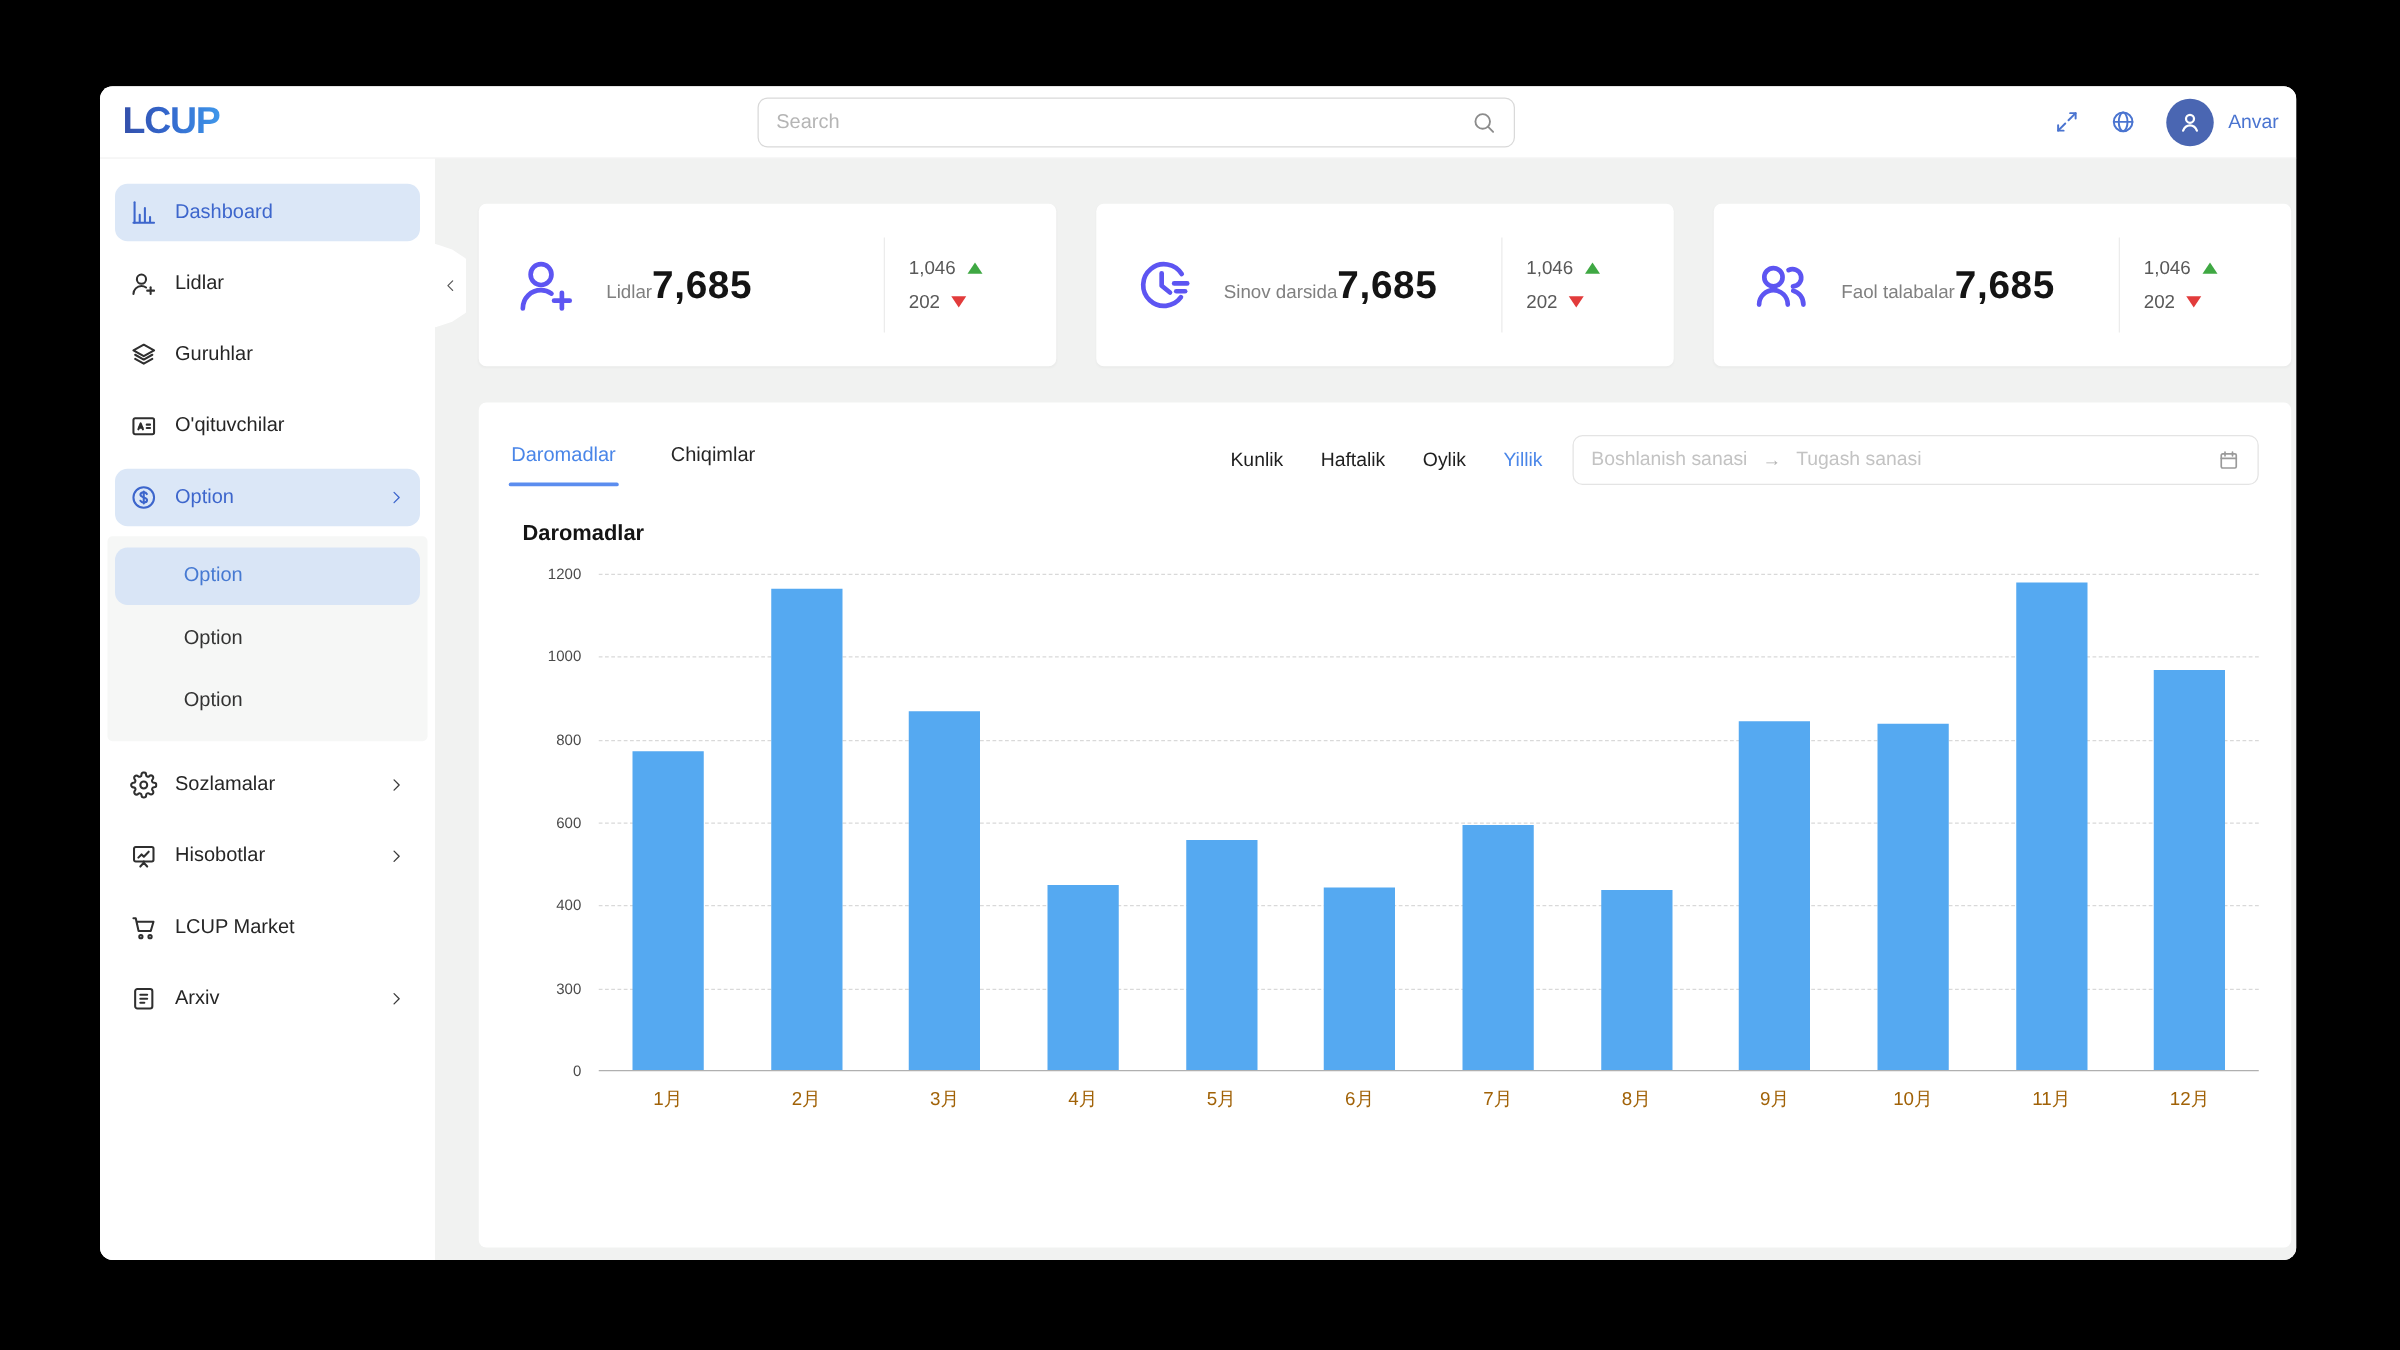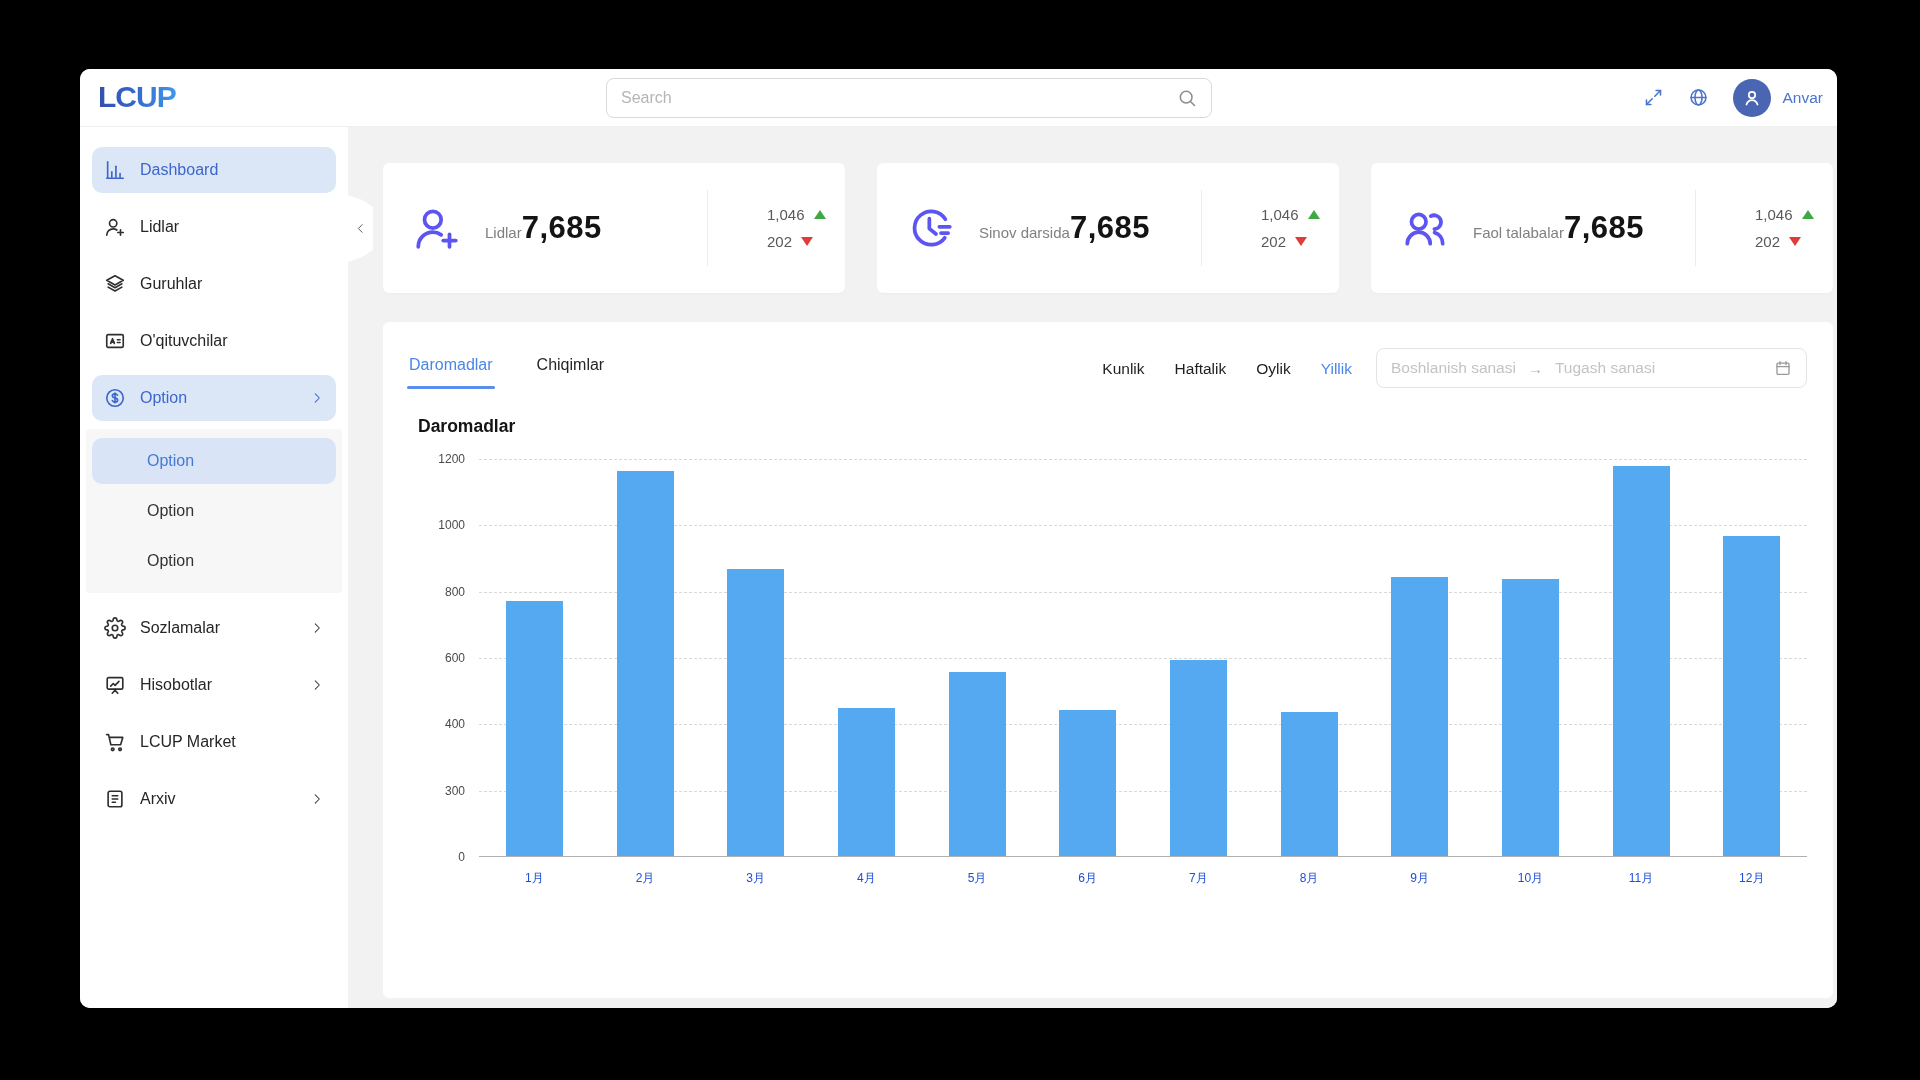--- a/index.html
+++ b/index.html
@@ -62,7 +62,7 @@
   .card-side { margin-left:auto; margin-right:24px; border-left:1px solid #ececec;
                padding-left:19px; width:114px; height:76px;
                display:flex; flex-direction:column; justify-content:center; gap:10px; }
-  .side-row { display:flex; align-items:center; gap:9px; font-size:15px; color:#595959;margin-left:40px; }
+  .side-row { display:flex; align-items:center; gap:9px; font-size:15px; color:#595959; }
   .tri-up { width:0; height:0; border-left:6px solid transparent; border-right:6px solid transparent;
             border-bottom:9px solid #3fa843; }
   .tri-down { width:0; height:0; border-left:6px solid transparent; border-right:6px solid transparent;

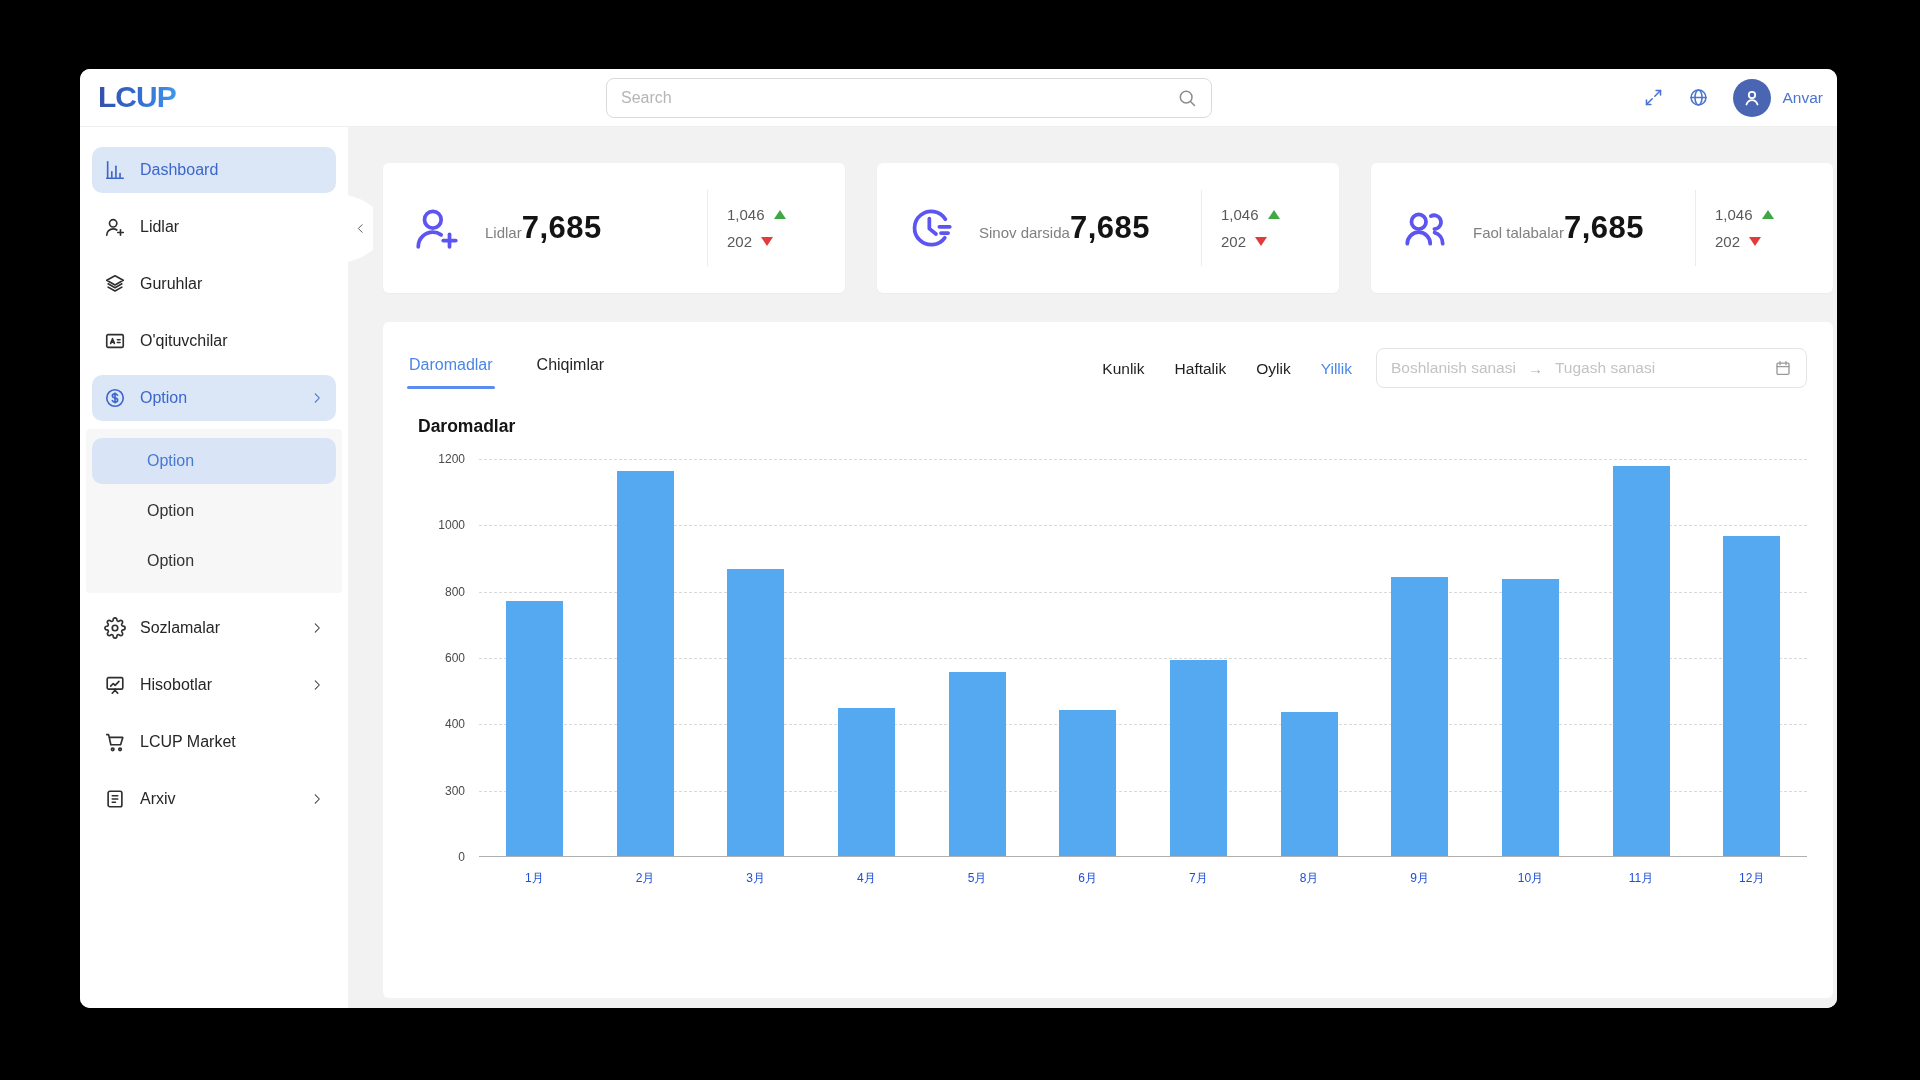--- a/index.html
+++ b/index.html
@@ -81,7 +81,7 @@
              padding-top:4px; }
   .filter { font-size:15.5px; color:#1f1f1f; font-weight:500; cursor:pointer; }
   .filter.active { color:#4a86e8; }
-  .date-range { width:431px; height:40px; border:1px solid #e4e4e4; border-radius:8px;
+  .date-range { width:549px; height:40px; border:1px solid #e4e4e4; border-radius:8px;
                 display:flex; align-items:center; padding:0 14px; gap:12px; margin-top:-8px;
                 background:#fff; }
   .date-ph { font-size:15.5px; color:#c3c3c3; cursor:text; }

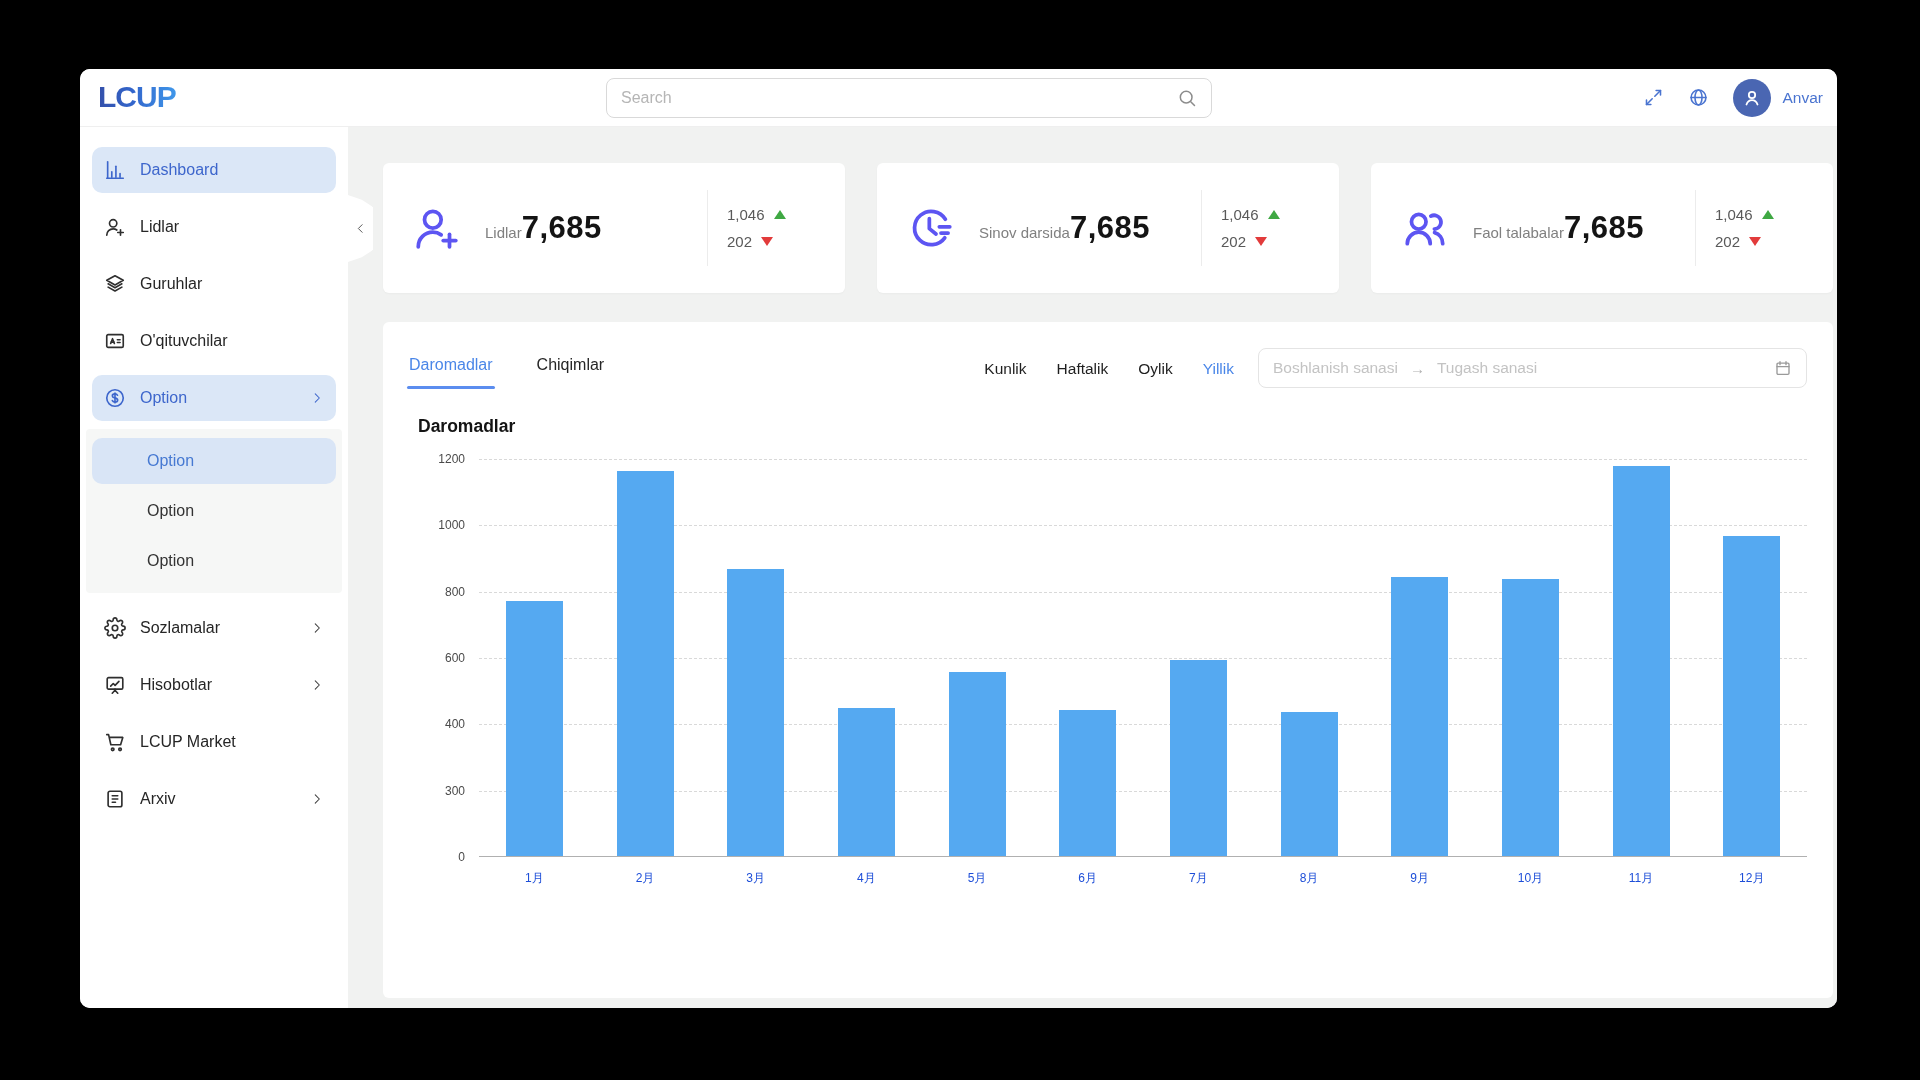--- a/index.html
+++ b/index.html
@@ -101,7 +101,7 @@
   .bar-slot { flex:1; display:flex; justify-content:center; align-items:flex-end; height:100%; }
   .bar { width:57px; background:#55a9f1; }
   .x-labels { display:flex; margin-top:13px; }
-  .x-label { flex:1; text-align:center; font-size:12px; color:#1d4ed8;
+  .x-label { flex:1; text-align:center; font-size:15px; color:#a16207;
              font-family:"Liberation Sans","DejaVu Sans",sans-serif; }
 </style>
 </head>

